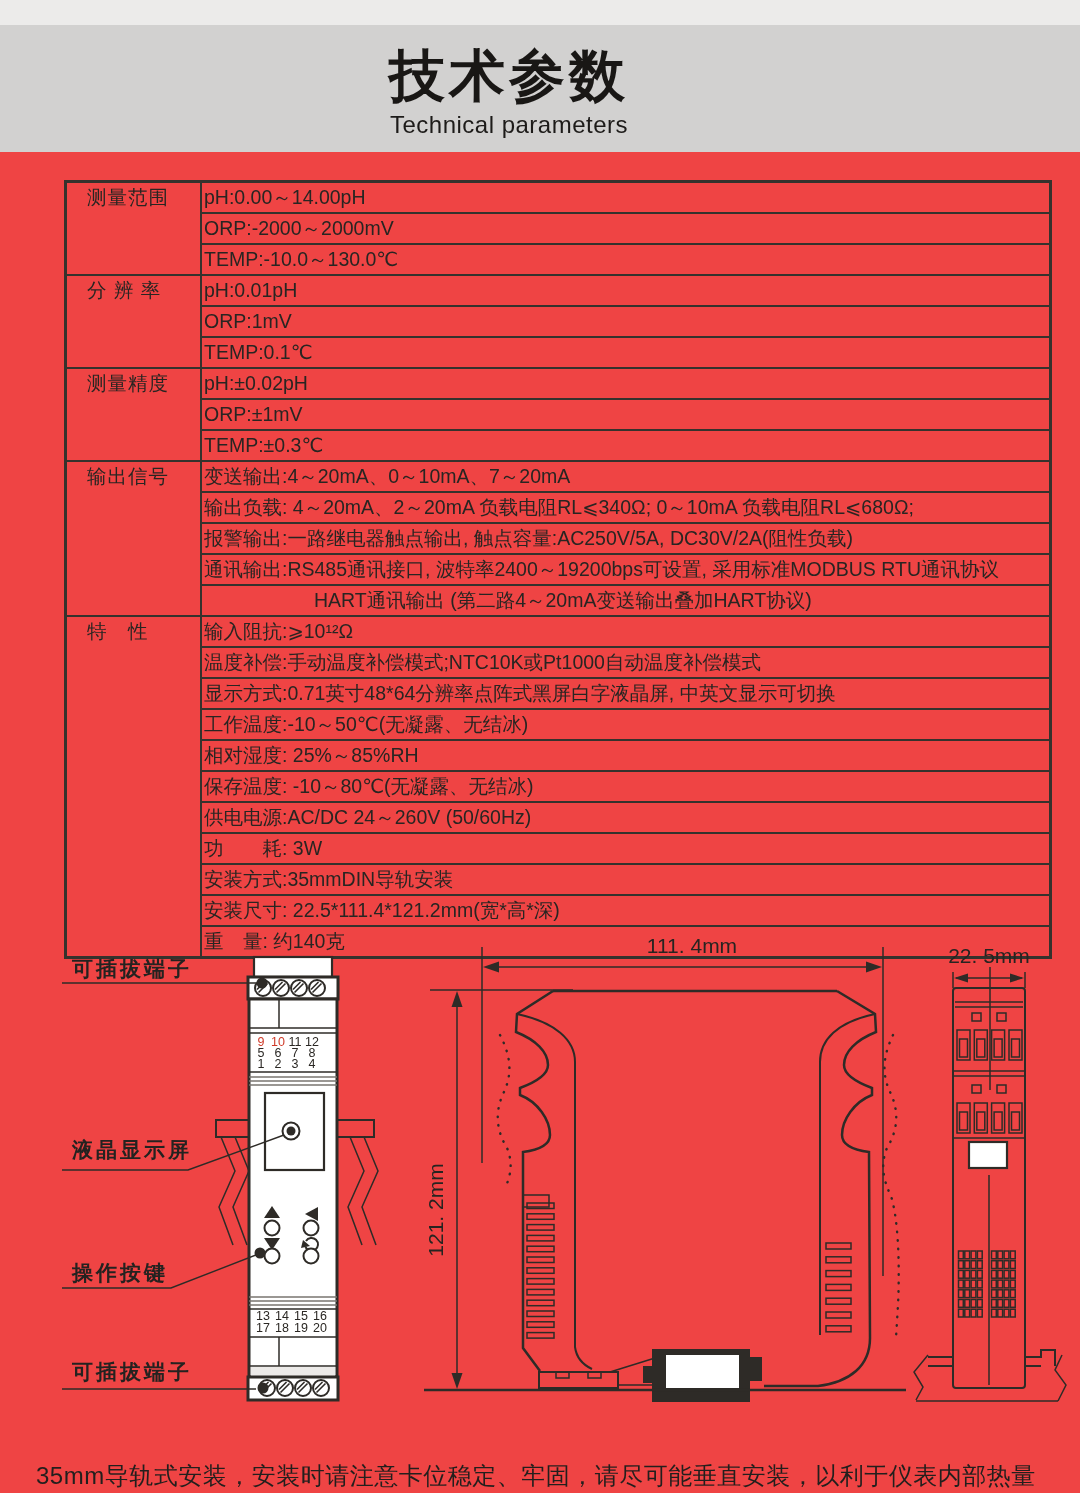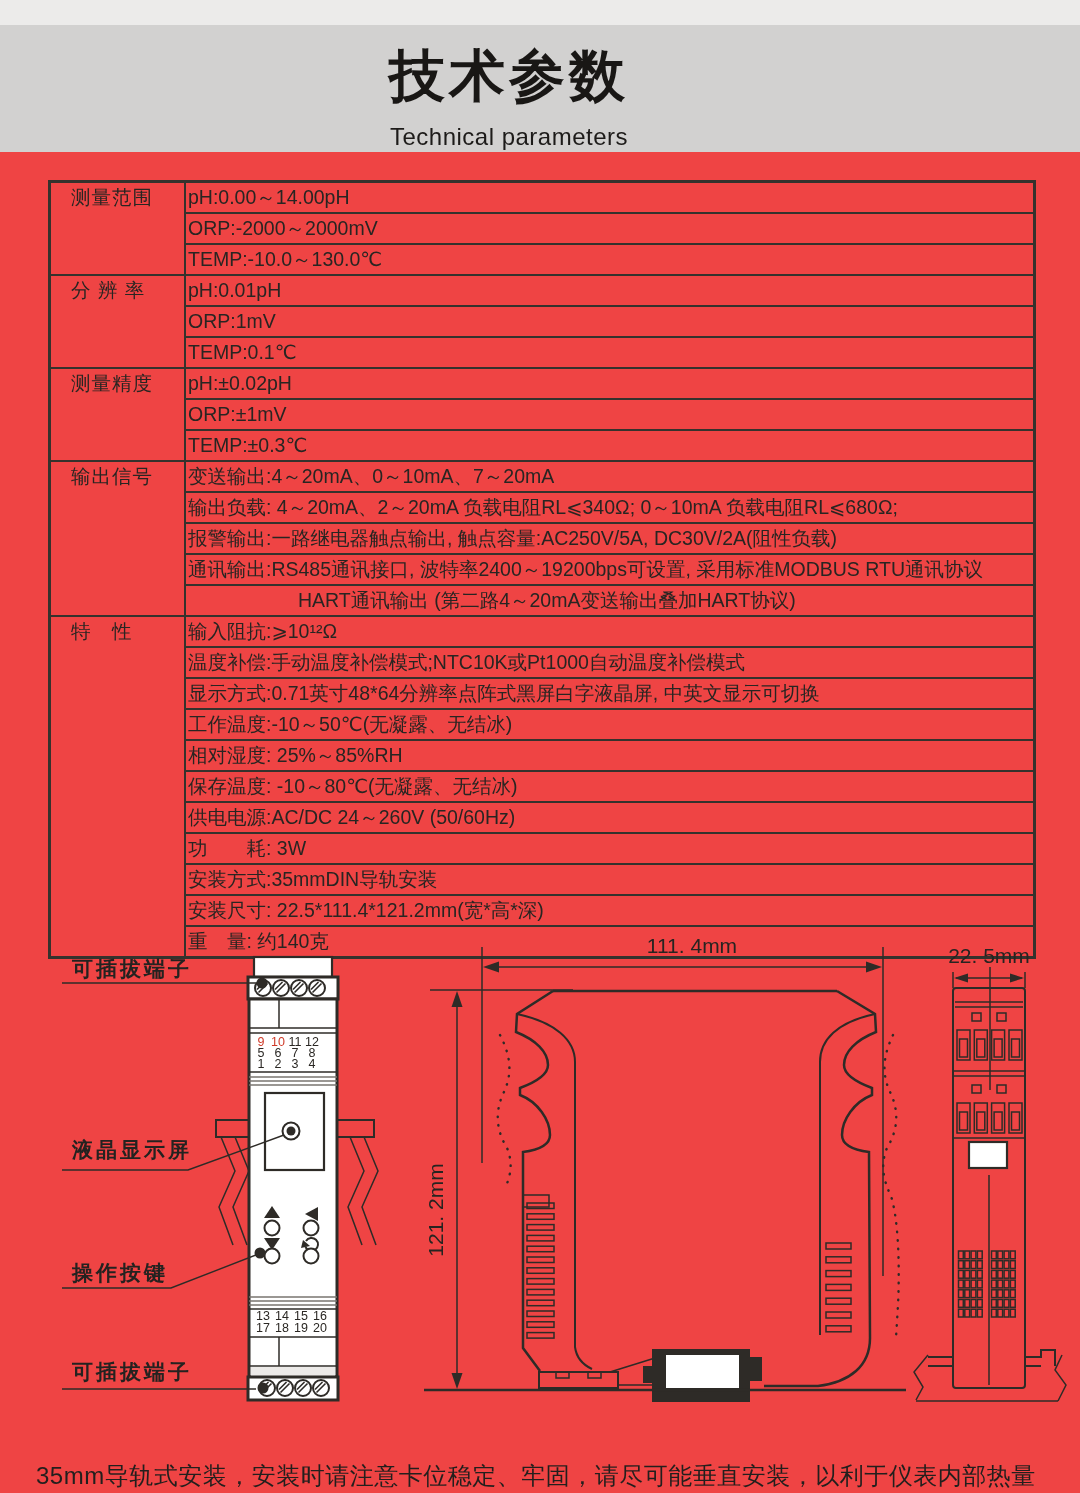--- a/index.html
+++ b/index.html
@@ -9,7 +9,7 @@
   .banner{position:absolute;left:0;top:25px;width:1080px;height:127px;background:#d2d1d0;}
   .banner-inner{width:1018px;text-align:center;}
   .title{margin:0;padding-top:20px;font-size:56px;font-weight:bold;letter-spacing:4px;color:#191715;line-height:1.1;}
-  .subtitle{margin:16px;font-size:24px;color:#1d1b19;letter-spacing:0.5px;}
+  .subtitle{margin:4px;font-size:24px;color:#1d1b19;letter-spacing:0.5px;}
   table.spec{position:absolute;left:48px;top:180px;width:988px;border-collapse:collapse;table-layout:fixed;
              border:3px solid #35322d;}
   table.spec td{border:2px solid #35322d;height:29px;line-height:29px;font-size:19.5px;

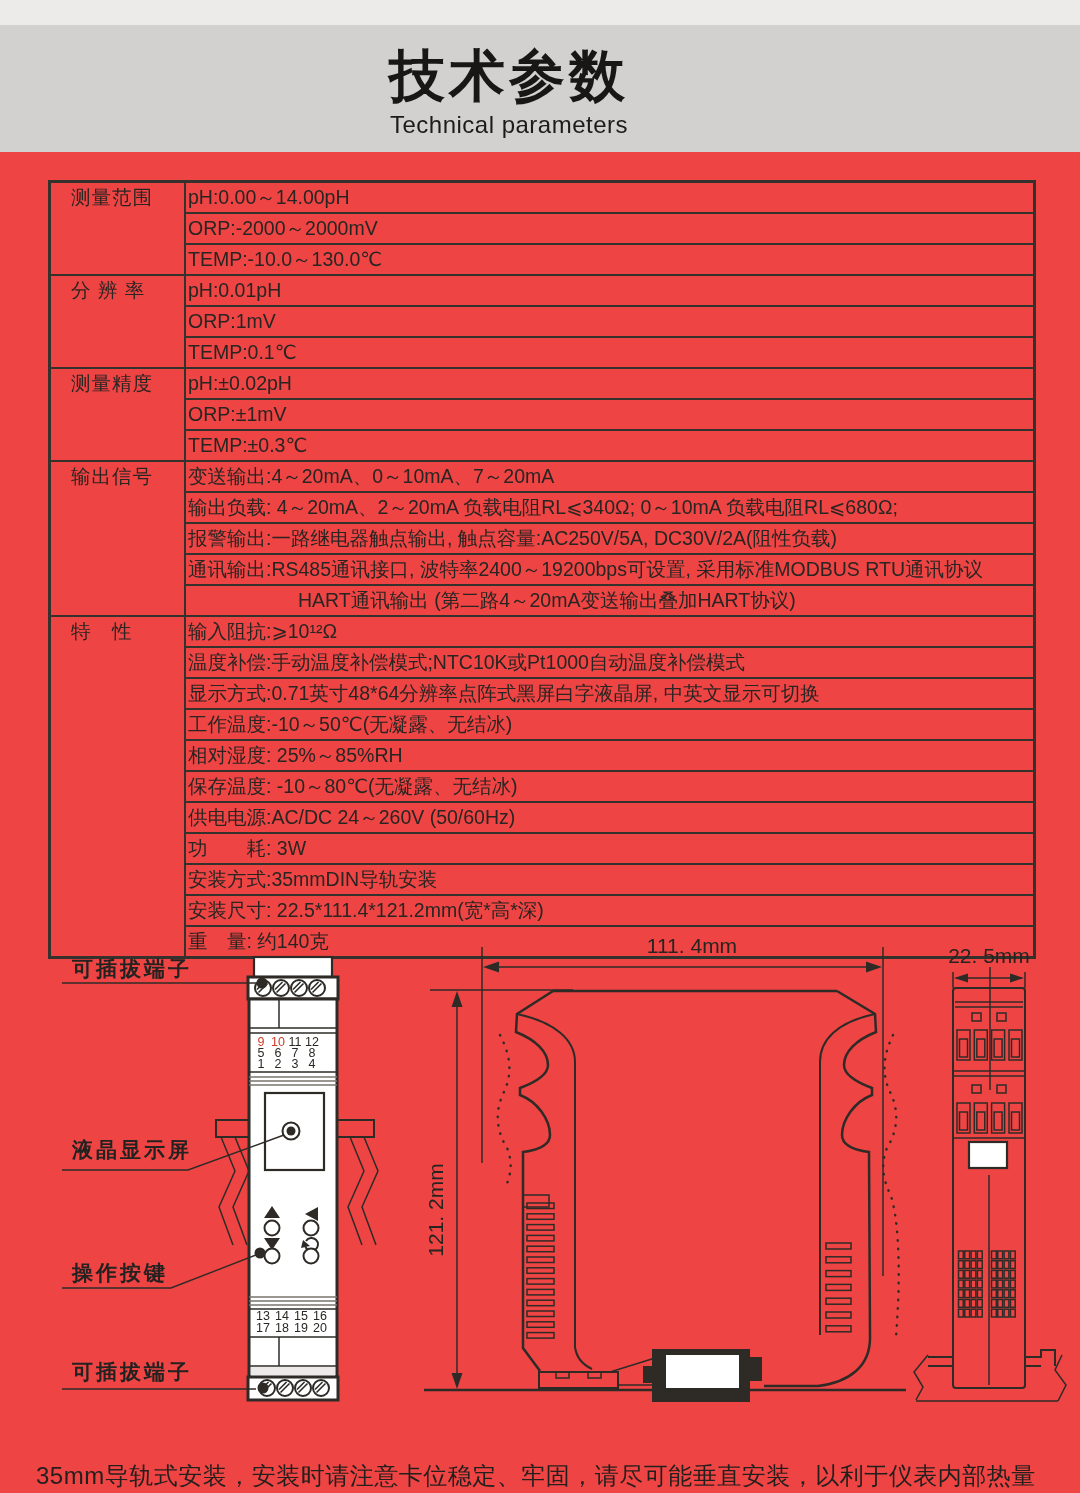--- a/index.html
+++ b/index.html
@@ -10,7 +10,7 @@
   .banner-inner{width:1018px;text-align:center;}
   .title{margin:0;padding-top:20px;font-size:56px;font-weight:bold;letter-spacing:4px;color:#191715;line-height:1.1;}
   .subtitle{margin:4px;font-size:24px;color:#1d1b19;letter-spacing:0.5px;}
-  table.spec{position:absolute;left:48px;top:180px;width:988px;border-collapse:collapse;table-layout:fixed;
+  table.spec{position:absolute;left:64px;top:180px;width:988px;border-collapse:collapse;table-layout:fixed;
              border:3px solid #35322d;}
   table.spec td{border:2px solid #35322d;height:29px;line-height:29px;font-size:19.5px;
                 white-space:nowrap;overflow:hidden;color:#282522;}

